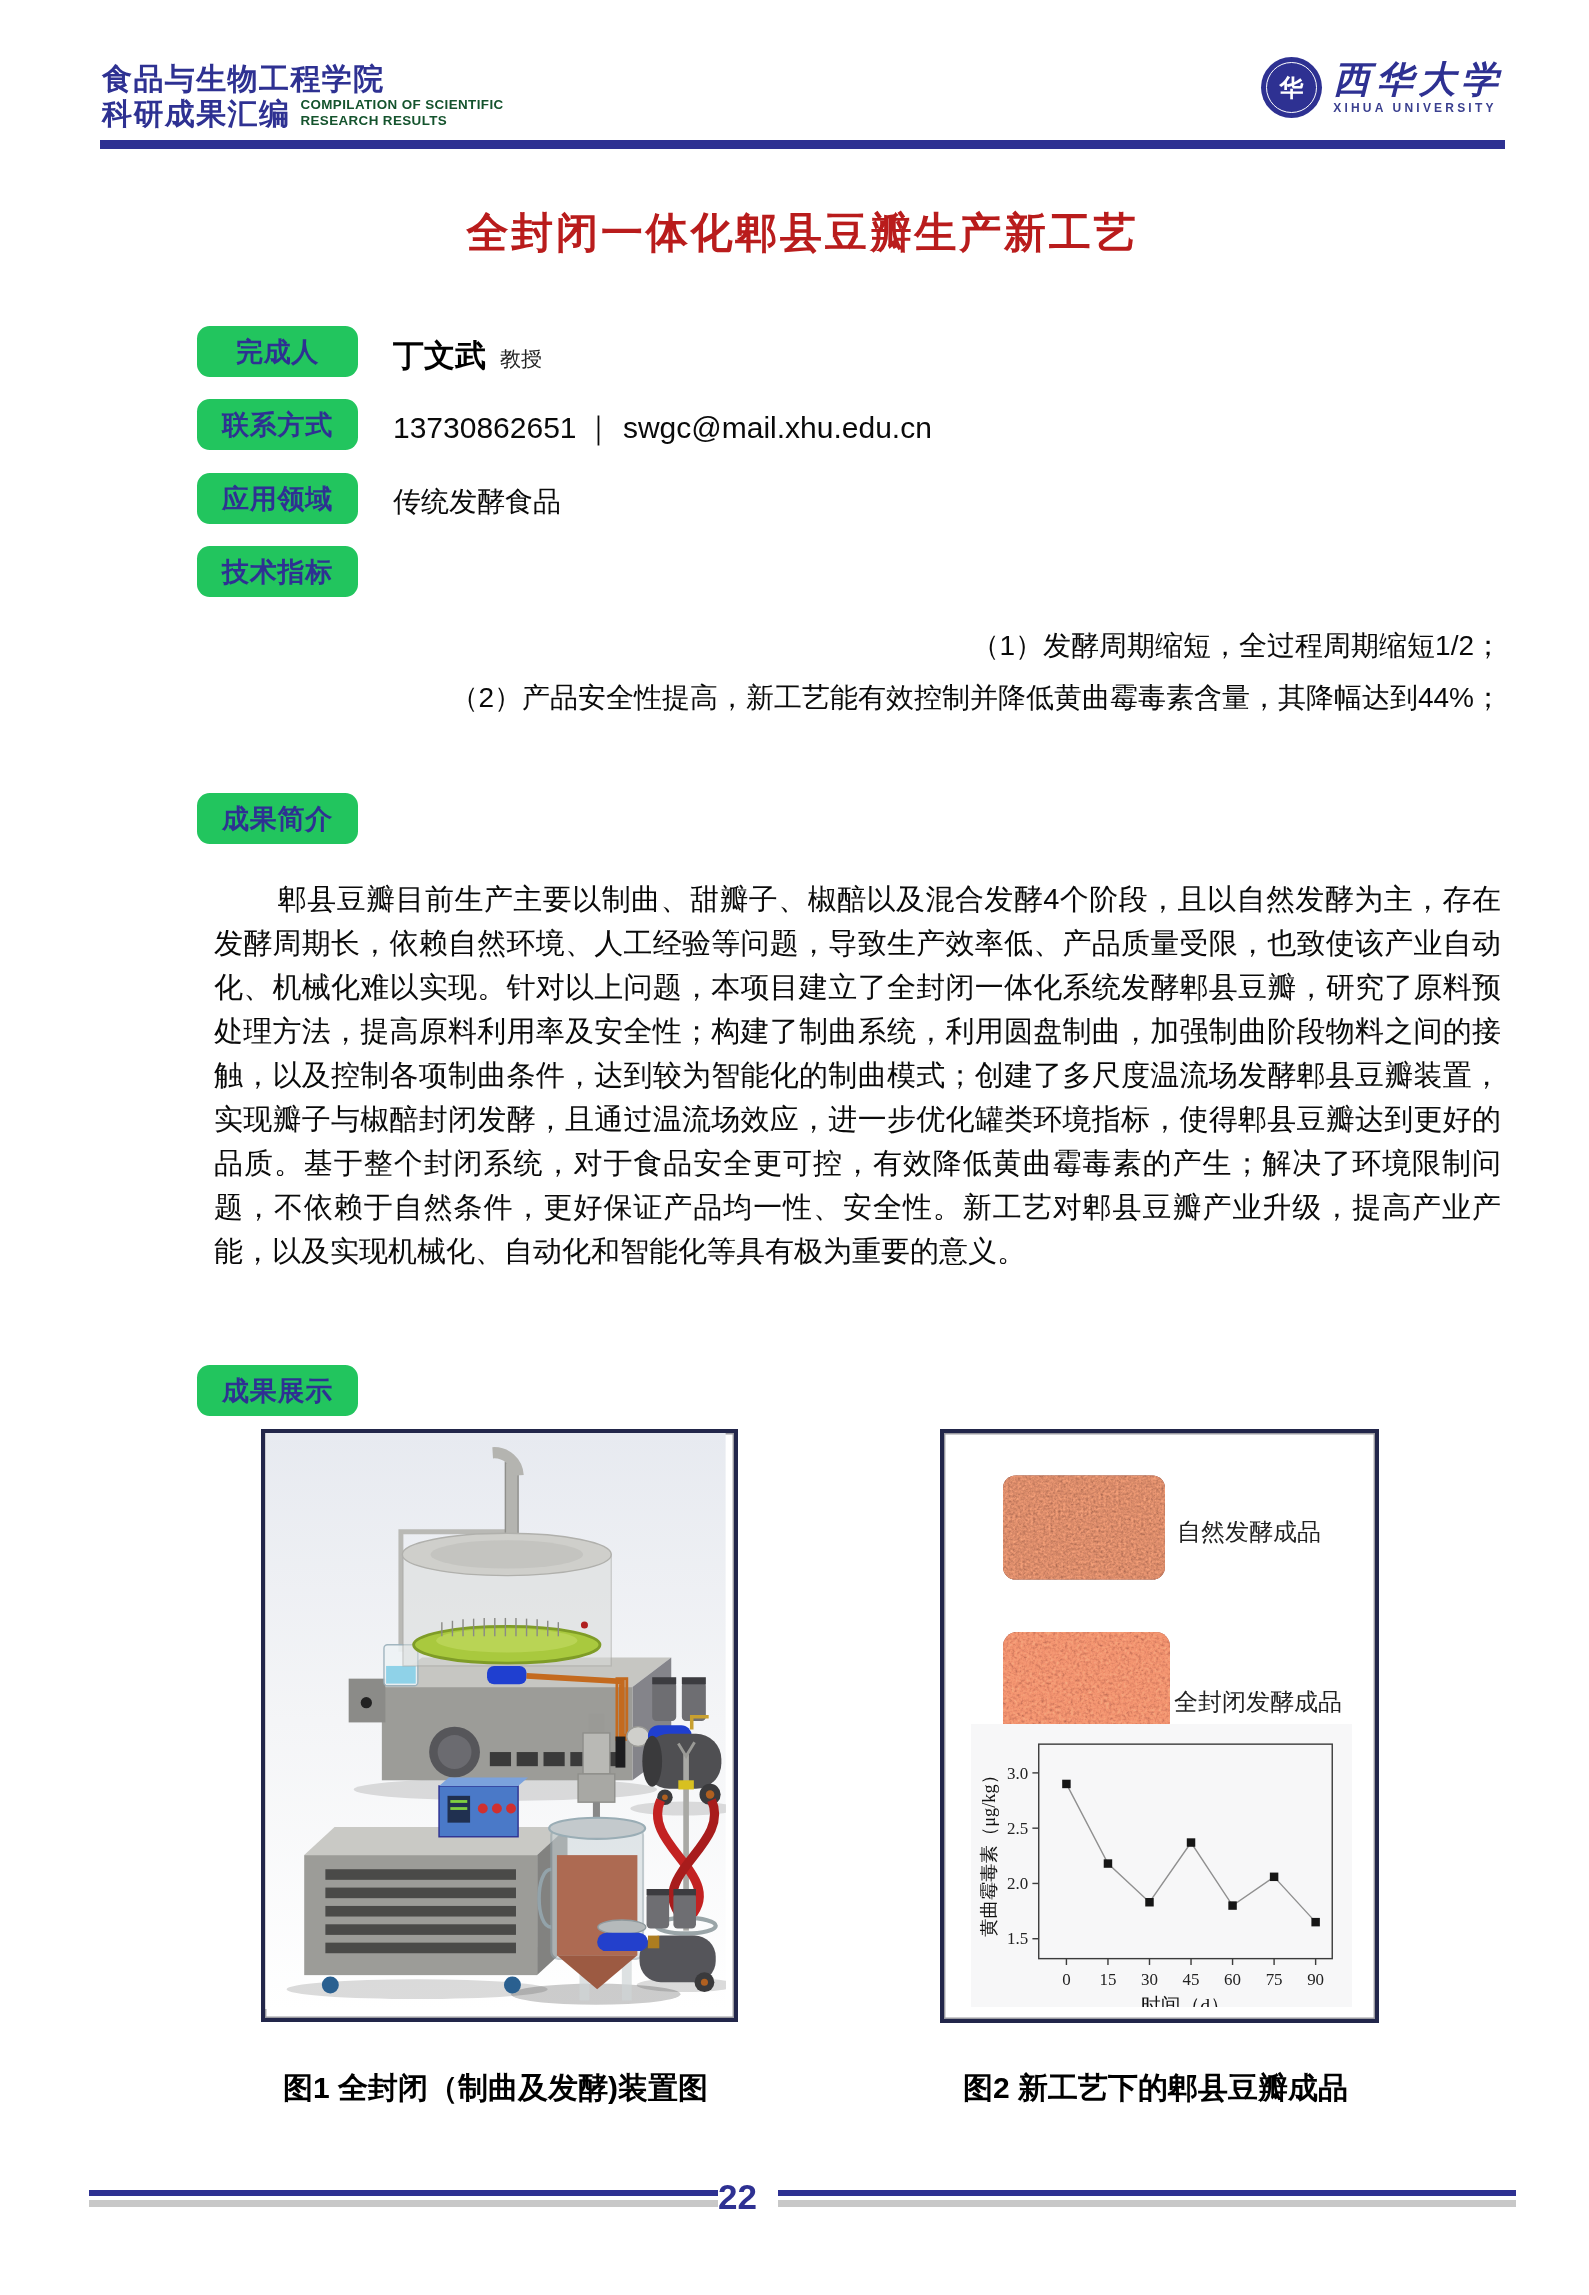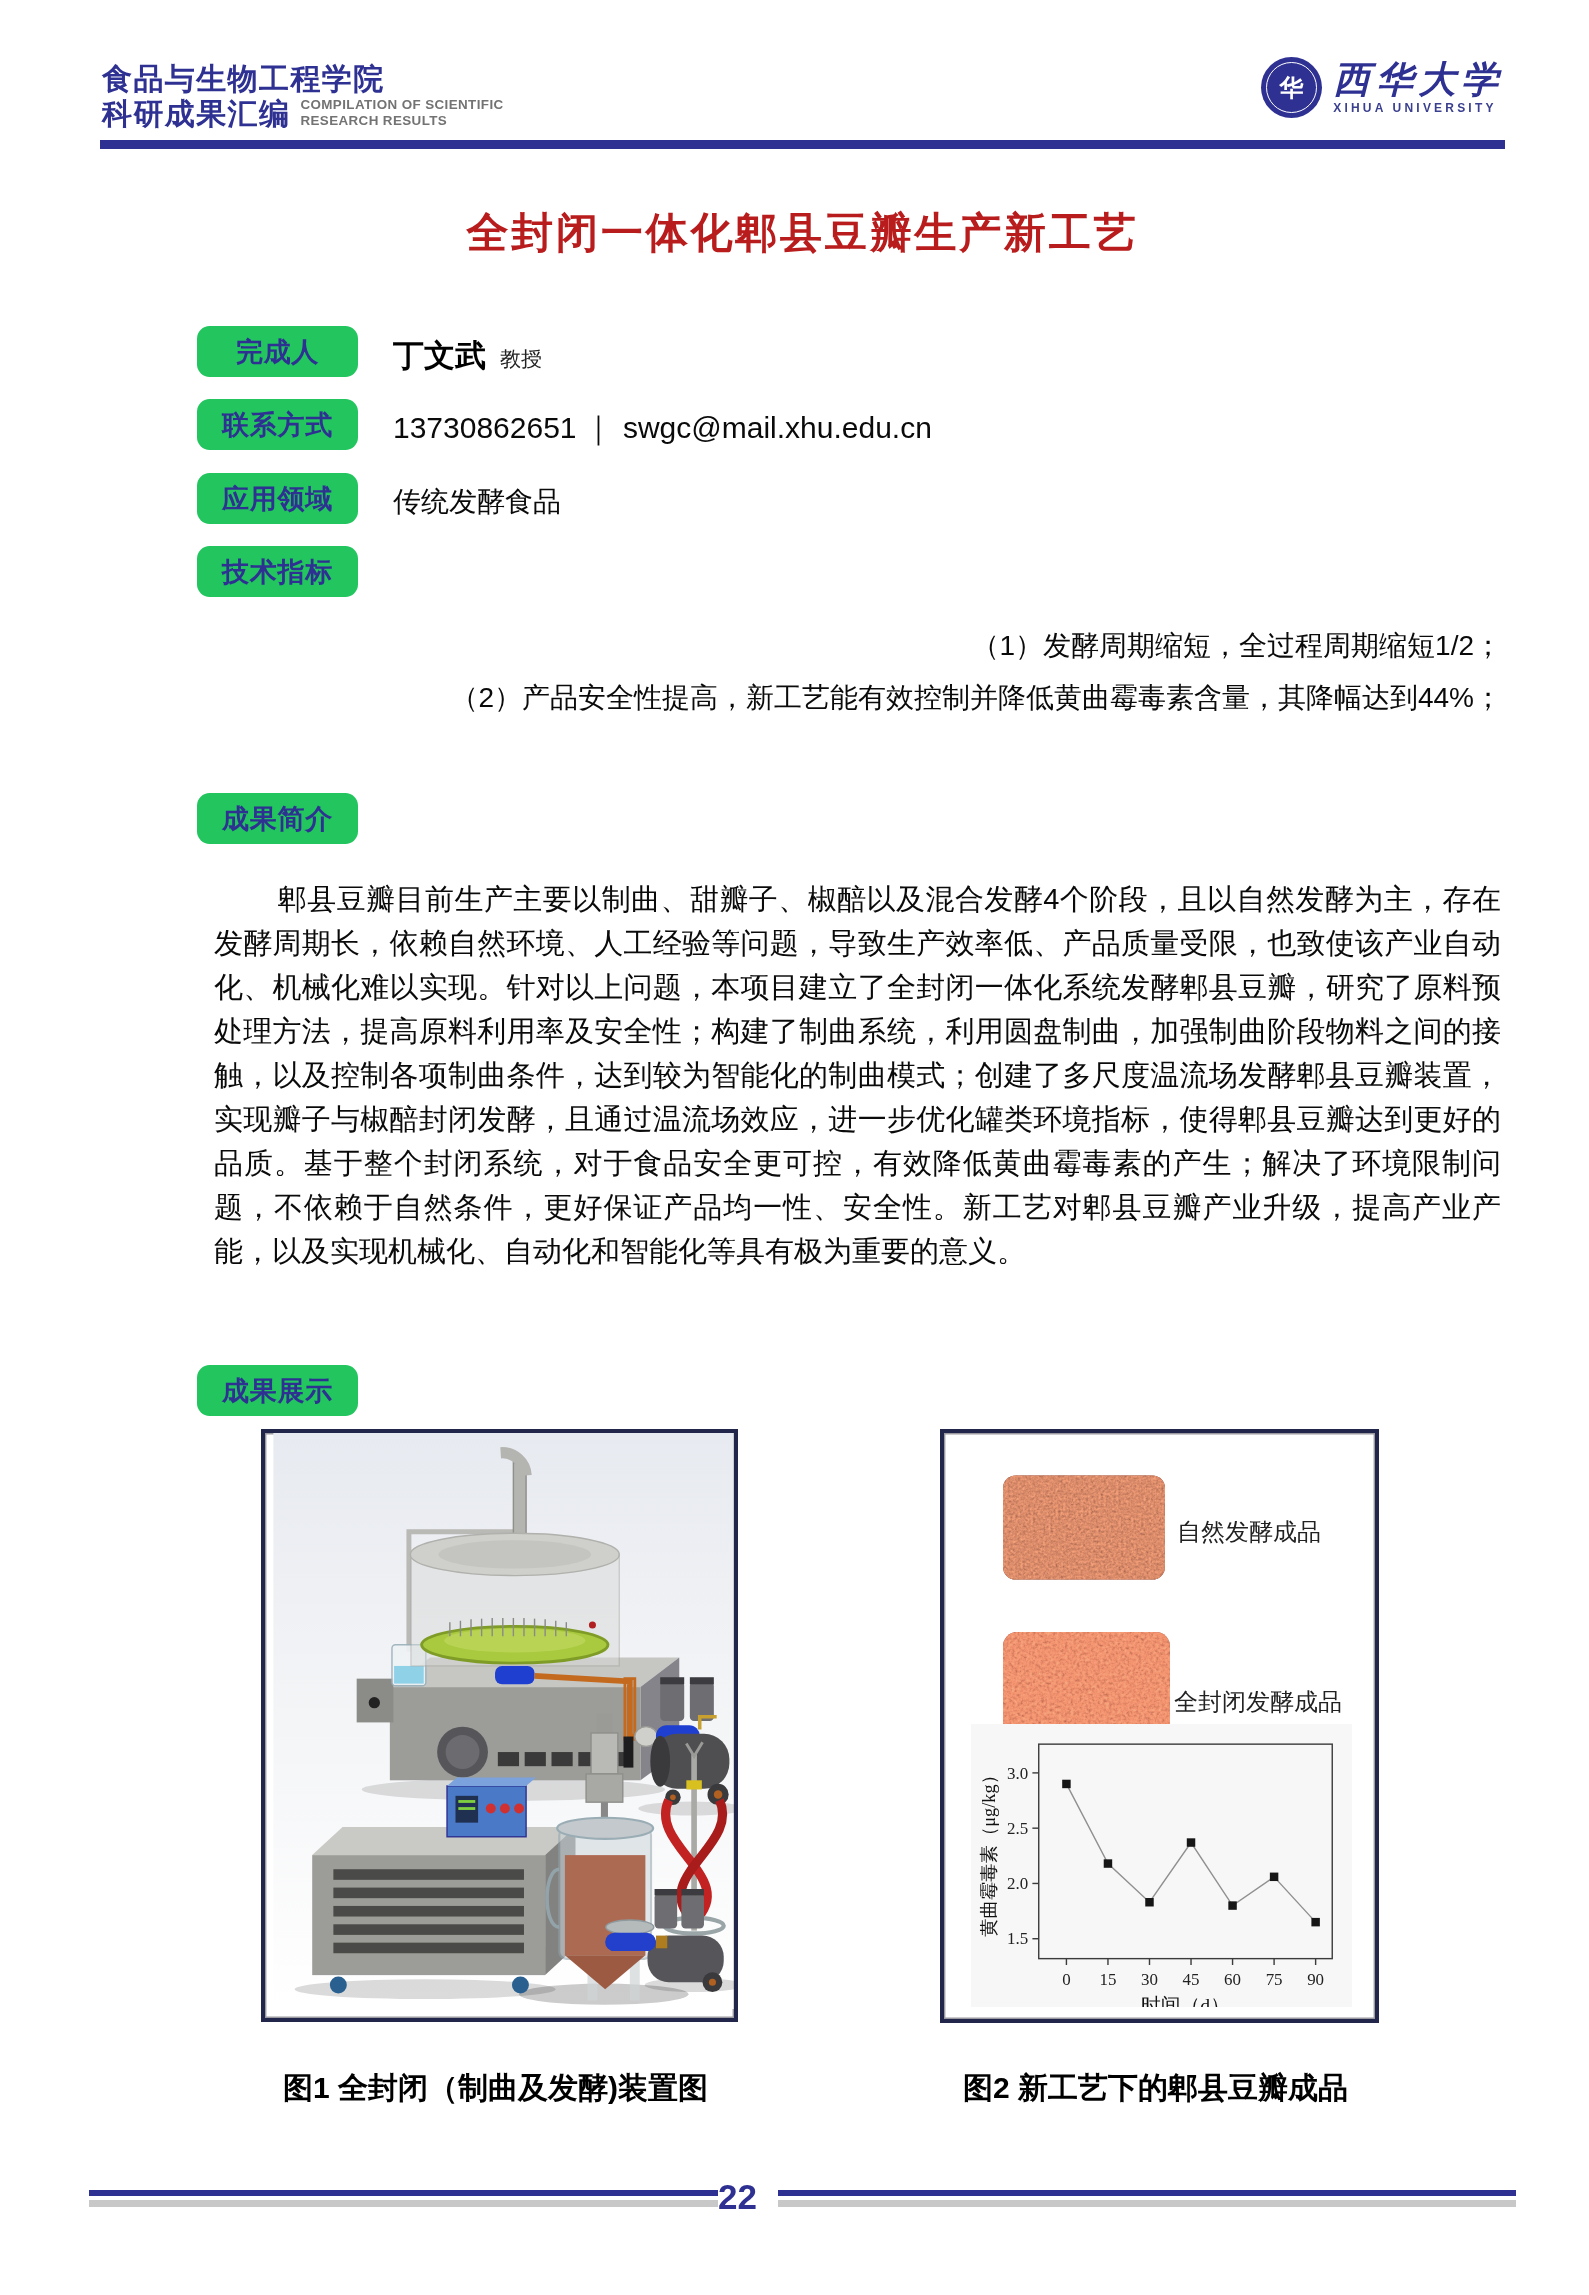--- a/index.html
+++ b/index.html
@@ -10,7 +10,7 @@
   .hdr-line1{font-size:30px;font-weight:800;color:#2e3192;letter-spacing:1.4px;line-height:35px;}
   .hdr-line2{display:flex;align-items:flex-end;}
   .hdr-line2 .cn{font-size:30px;font-weight:800;color:#2e3192;letter-spacing:1.4px;line-height:35px;}
-  .hdr-en{margin-left:10px;margin-bottom:2.8px;font-size:13.4px;line-height:15.5px;color:#737373;
+  .hdr-en{margin-left:10px;margin-bottom:2.8px;font-size:13.4px;line-height:15.5px;color:#14532d;
           font-weight:600;letter-spacing:0.4px;}
   .logo{position:absolute;right:93px;top:57px;display:flex;align-items:center;}
   .seal{width:61px;height:61px;border-radius:50%;background:#2e3192;position:relative;flex:0 0 auto;}

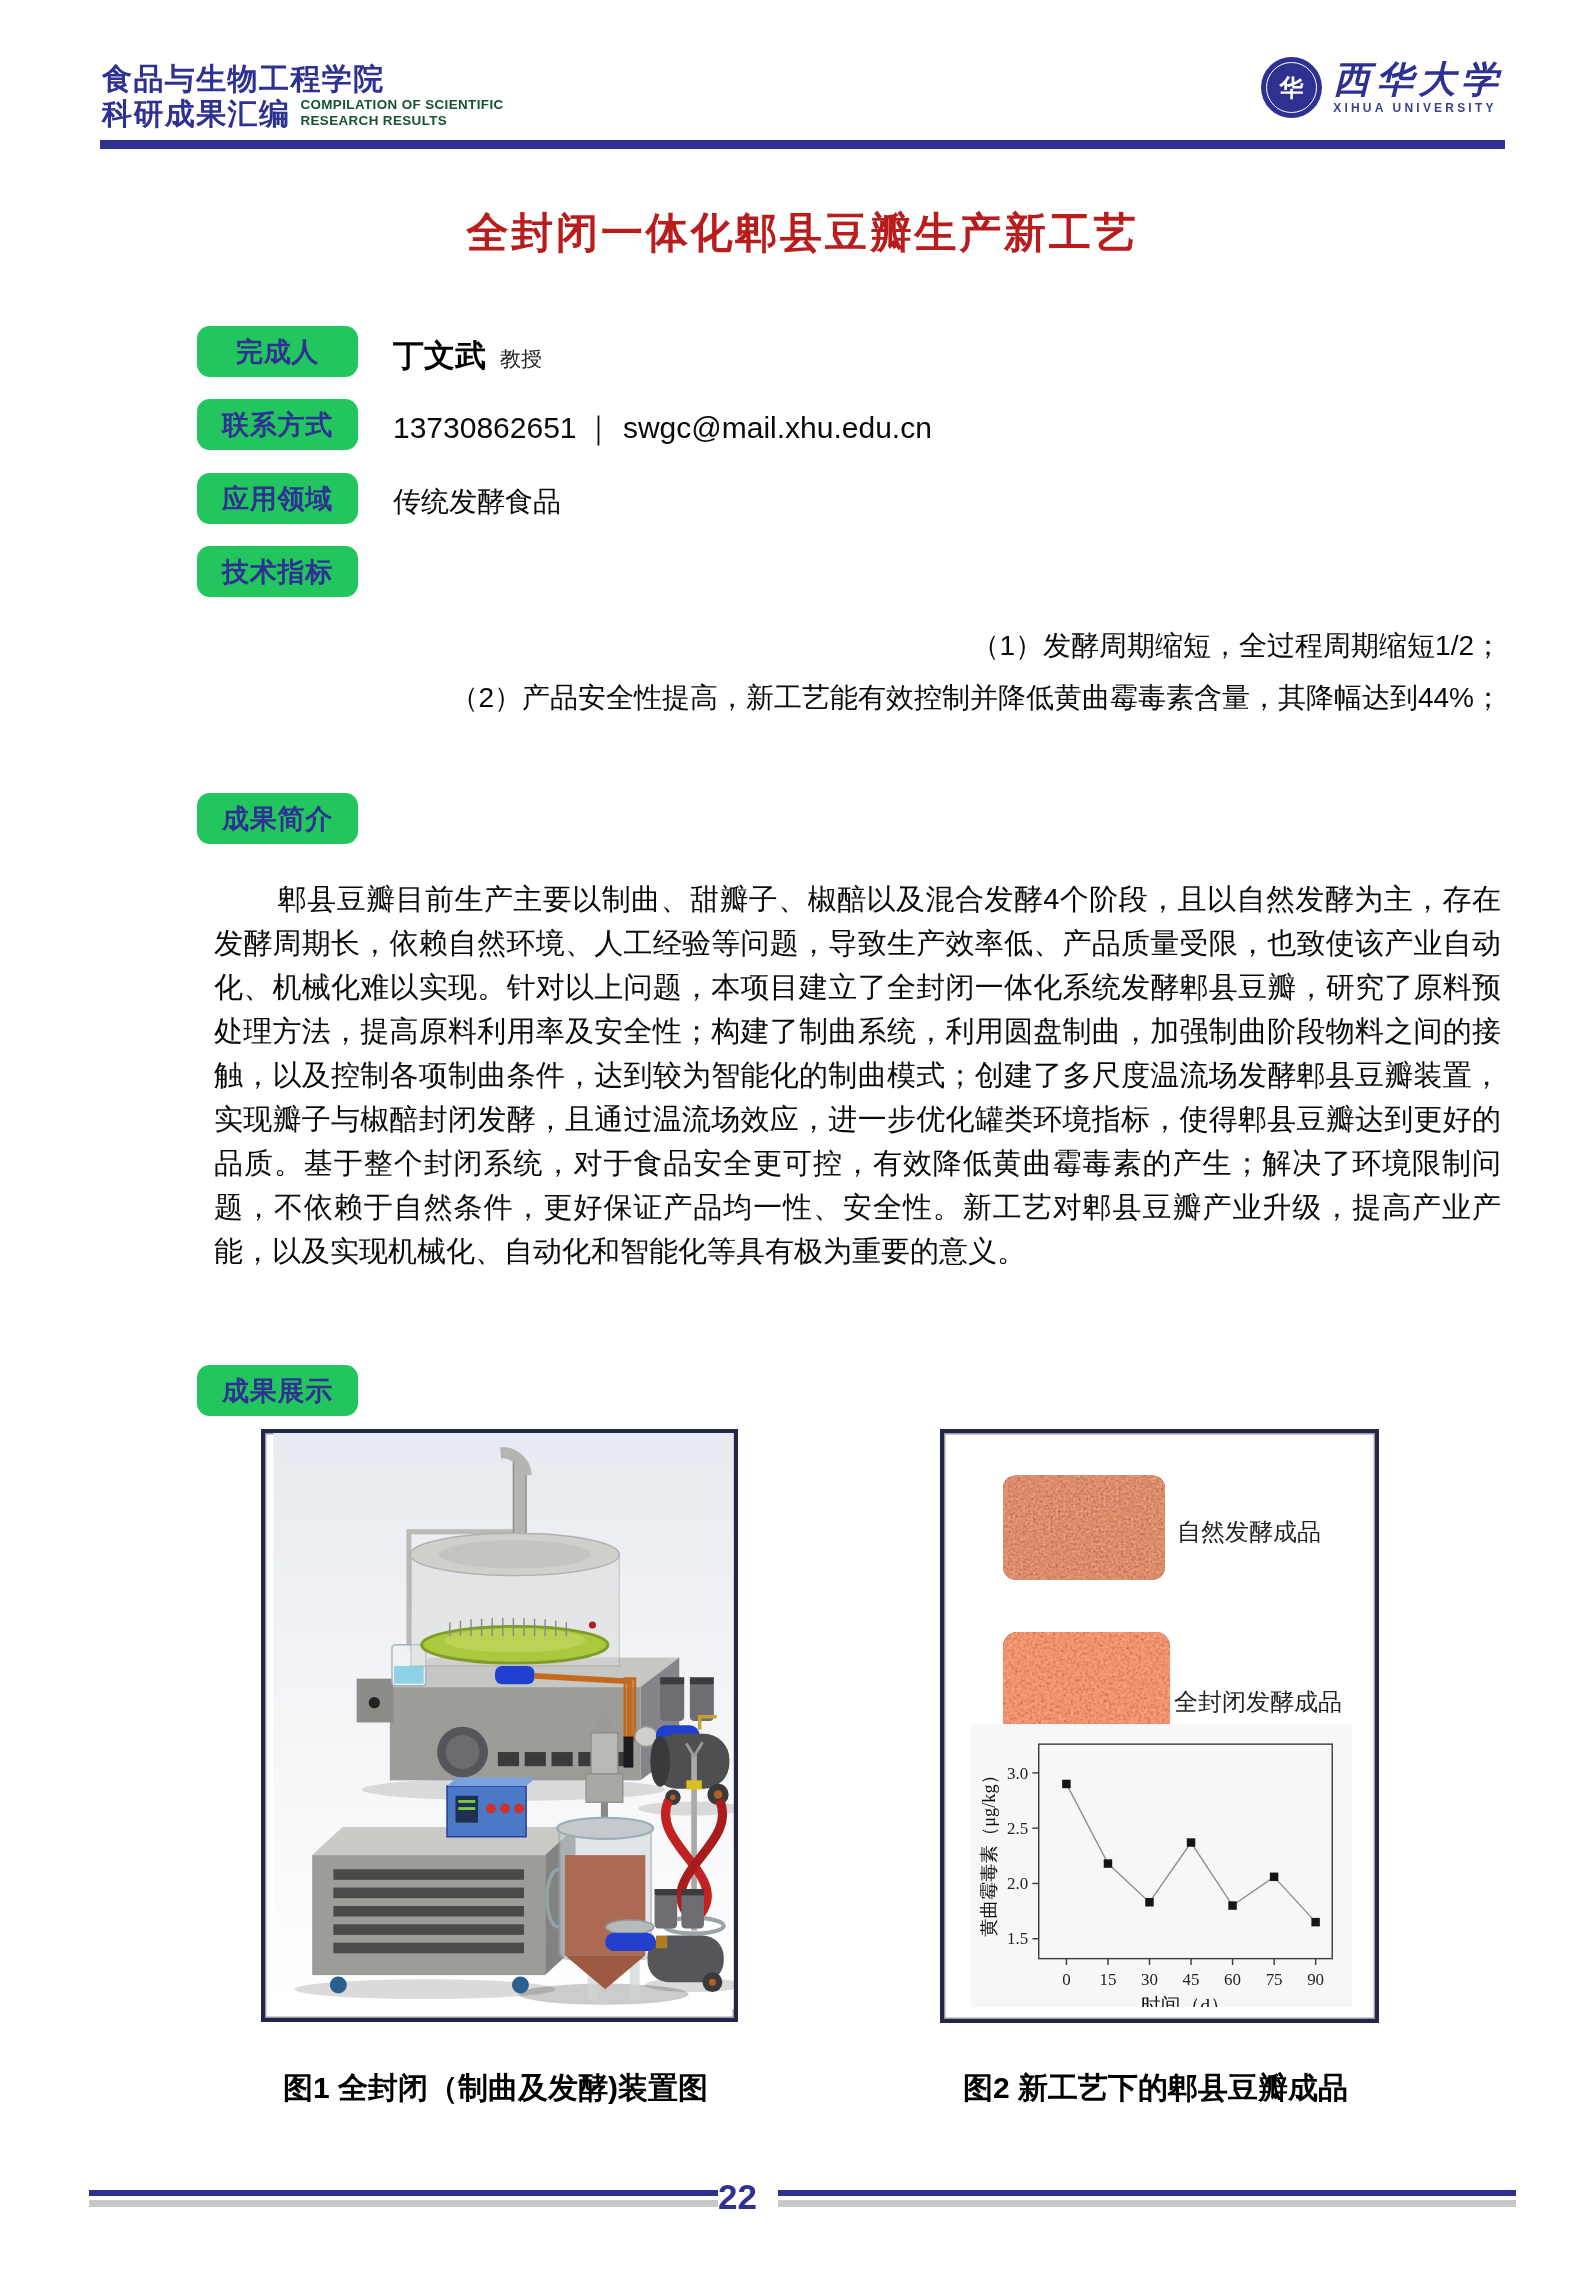--- a/index.html
+++ b/index.html
@@ -42,7 +42,7 @@
                 font-size:29px;line-height:44px;color:#0a0a0a;text-align:justify;
                 text-indent:2.2em;}
   
-  .figbox{position:absolute;background:#ffffff;border:4.2px solid #22264a;box-shadow:inset 0 0 0 1.4px #9a9aa0;text-align:right;}
+  .figbox{position:absolute;background:#ffffff;border:4.2px solid #22264a;box-shadow:inset 0 0 0 1.4px #9a9aa0;}
   .fig1{left:253px;top:1429px;width:469px;height:585px;}
   .fig2{left:932px;top:1429px;width:431px;height:586px;}
   .fig2 .photo{position:absolute;left:59px;}

